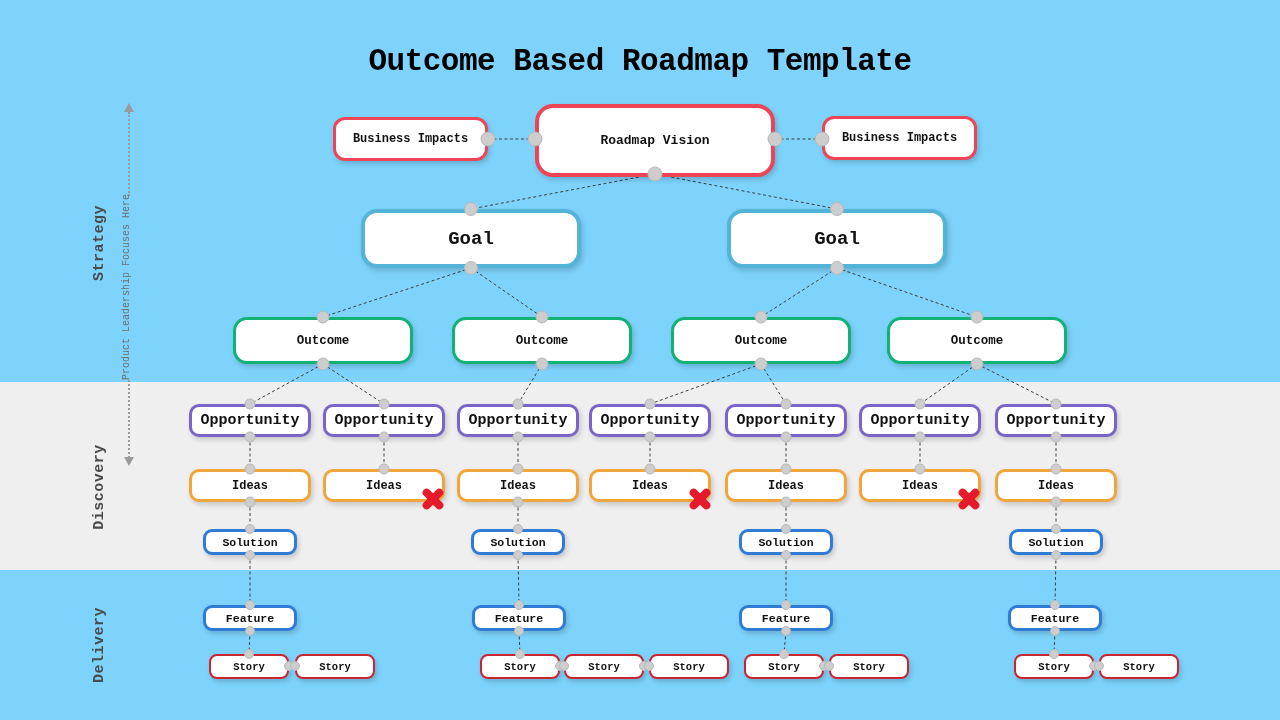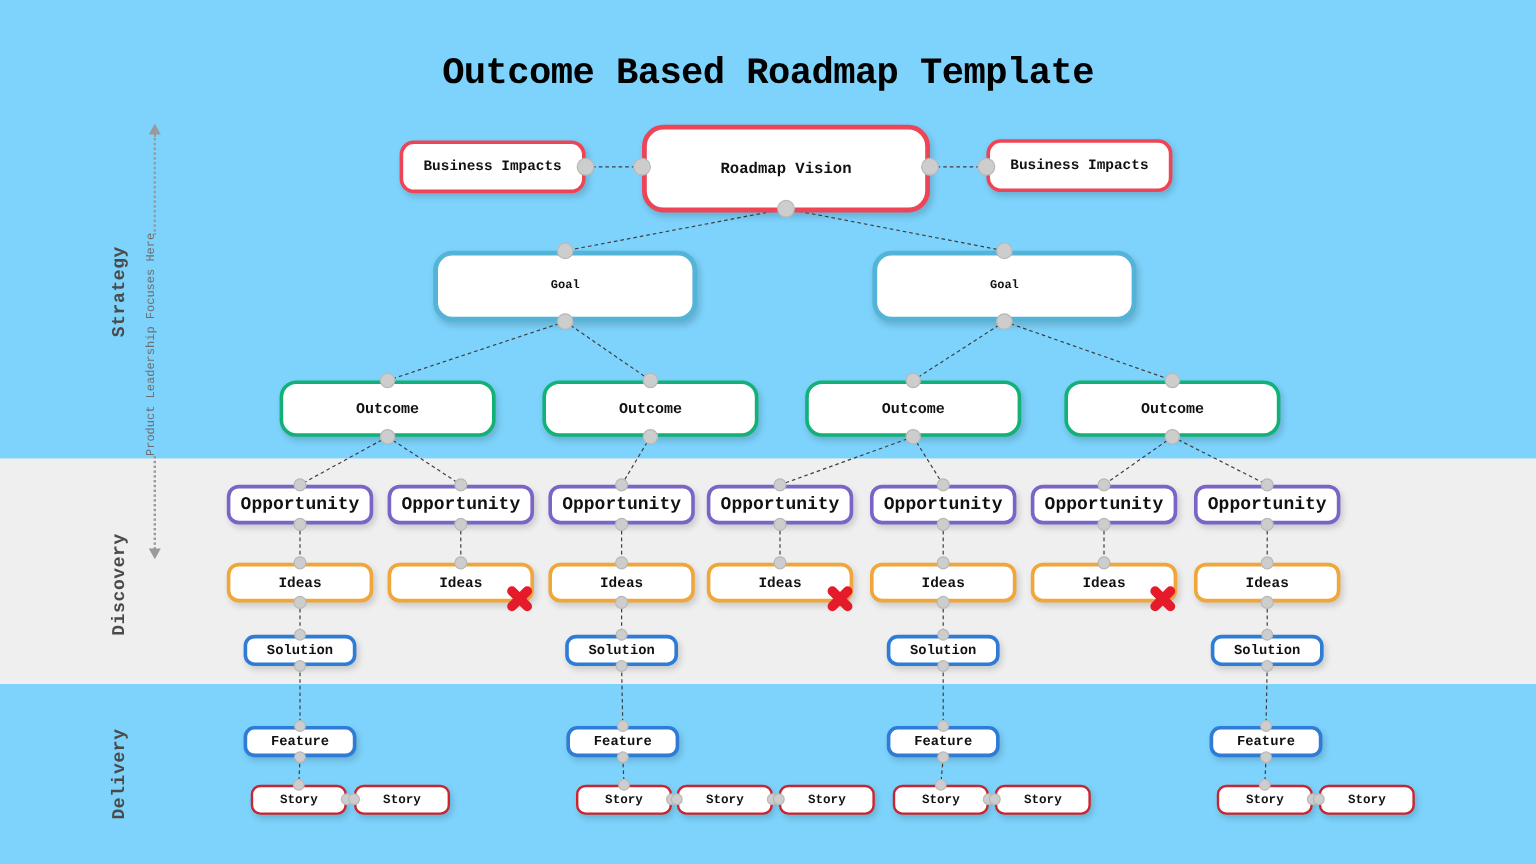--- a/index.html
+++ b/index.html
@@ -16,7 +16,7 @@
         font-weight:700;color:#111;box-sizing:border-box;box-shadow:2px 3px 5px rgba(0,0,0,0.16);}
   .n-vision{border:4px solid var(--vision_red);border-radius:18px;font-size:13px;}
   .n-impact{border:3px solid var(--vision_red);border-radius:12px;font-size:12px;}
-  .n-goal{border:4px solid var(--goal_blue);border-radius:16px;font-size:10px;}
+  .n-goal{border:4px solid var(--goal_blue);border-radius:16px;font-size:19px;}
   .n-outcome{border:3.5px solid var(--outcome_green);border-radius:14px;font-size:12.5px;}
   .n-opportunity{border:3px solid var(--opportunity_purple);border-radius:10px;font-size:15px;}
   .n-idea{border:3px solid var(--idea_orange);border-radius:10px;font-size:12px;}

